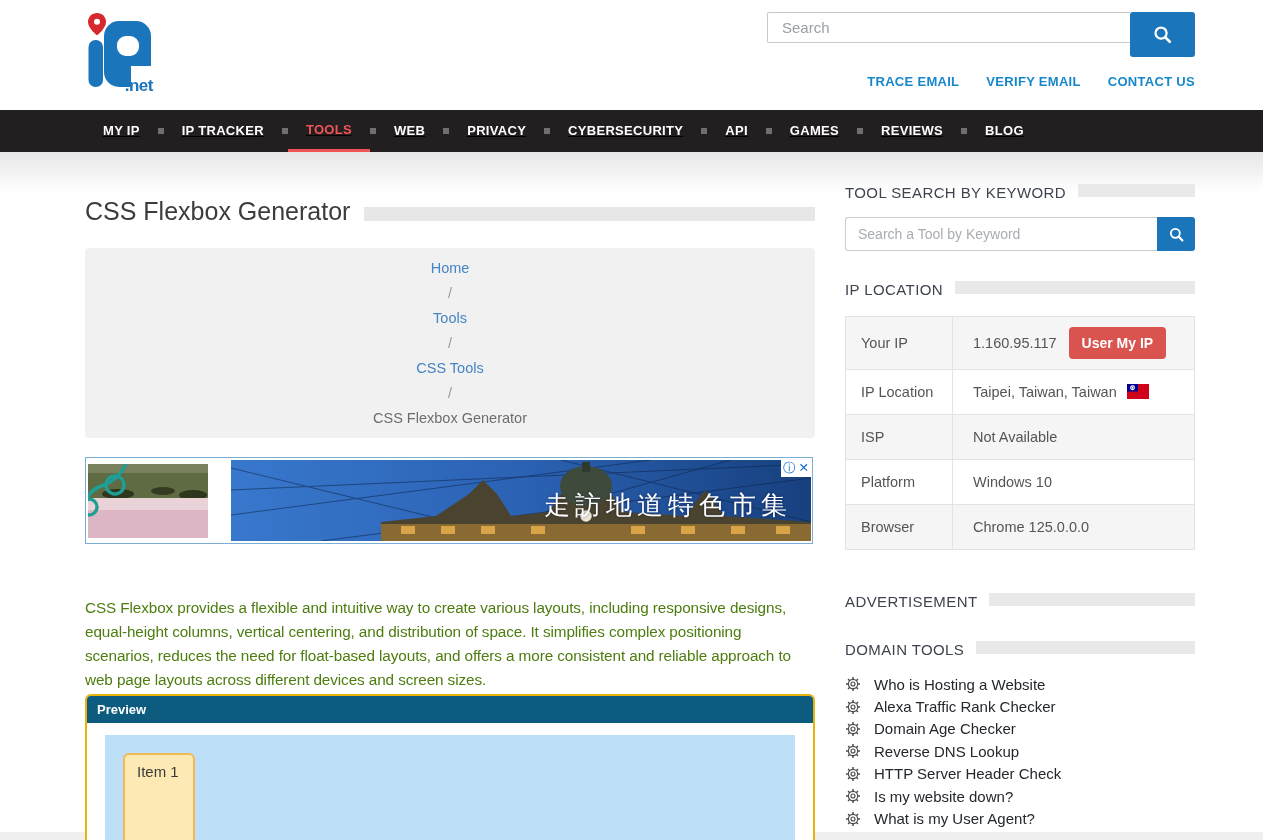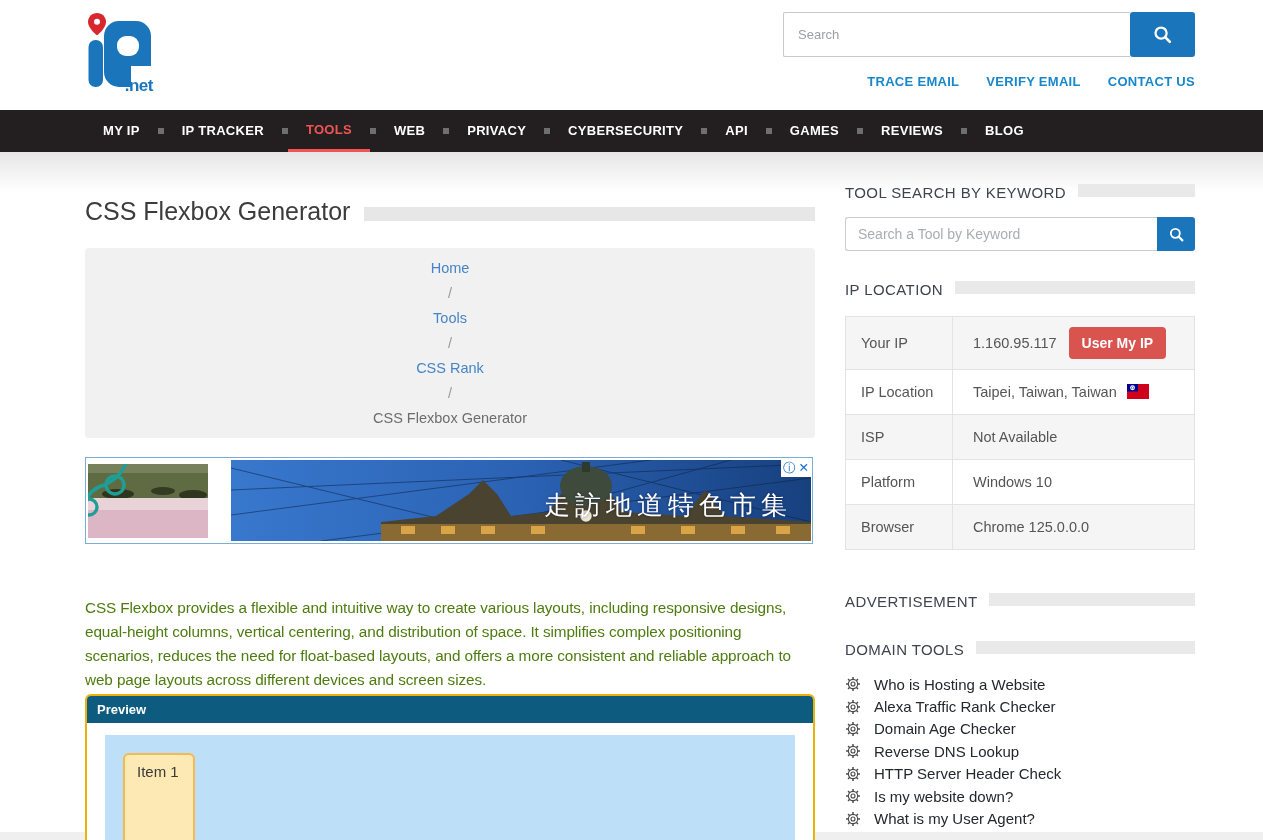--- a/index.html
+++ b/index.html
@@ -17,8 +17,8 @@
   .logo-loc { color:#231f20; }
   .logo-tld { position:absolute; right:-2px; bottom:-2px; color:#1b75bb; font-weight:bold; font-size:17px; letter-spacing:-0.5px; }
   .top-search { display:flex; width:428px; }
-  .top-search input { flex:1; height:45px; border:1px solid #c9c9c9; border-right:none; border-radius:2px 0 0 2px;
-    padding:0 14px; font-size:13px; color:#444; outline:none;margin-left:16px; }
+  .top-search input { flex:1; height:31px; border:1px solid #c9c9c9; border-right:none; border-radius:2px 0 0 2px;
+    padding:0 14px; font-size:15px; color:#444; outline:none; }
   .top-search input::placeholder { color:#9aa0a6; }
   .btn-search { width:65px; height:45px; background:#1b75bb; border:none; border-radius:3px; cursor:pointer;
     display:flex; align-items:center; justify-content:center; }

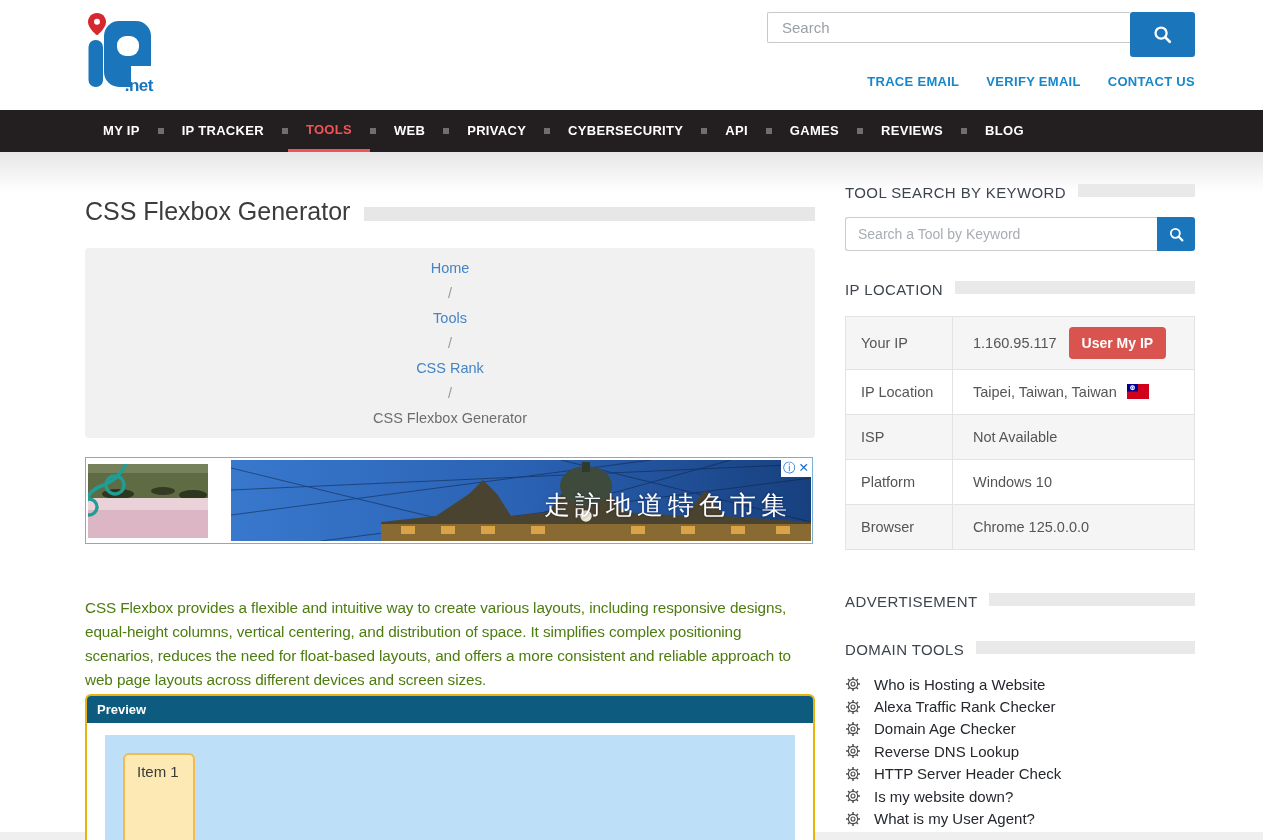--- a/index.html
+++ b/index.html
@@ -28,7 +28,7 @@
   
   .nav { background:#231f20; height:42px; }
   .nav ul { display:flex; align-items:center; height:42px; padding-left:85px; }
-  .nav li { display:flex; align-items:center; height:42px; }
+  .nav li { display:flex; align-items:center; height:42px;text-decoration:underline; }
   .nav a { color:#fff; font-size:13px; font-weight:bold; letter-spacing:0.3px; padding:0 18px;
     height:42px; line-height:42px; display:block; }
   .nav li.active a { color:#f05454; border-bottom:3px solid #f05454; line-height:39px; }

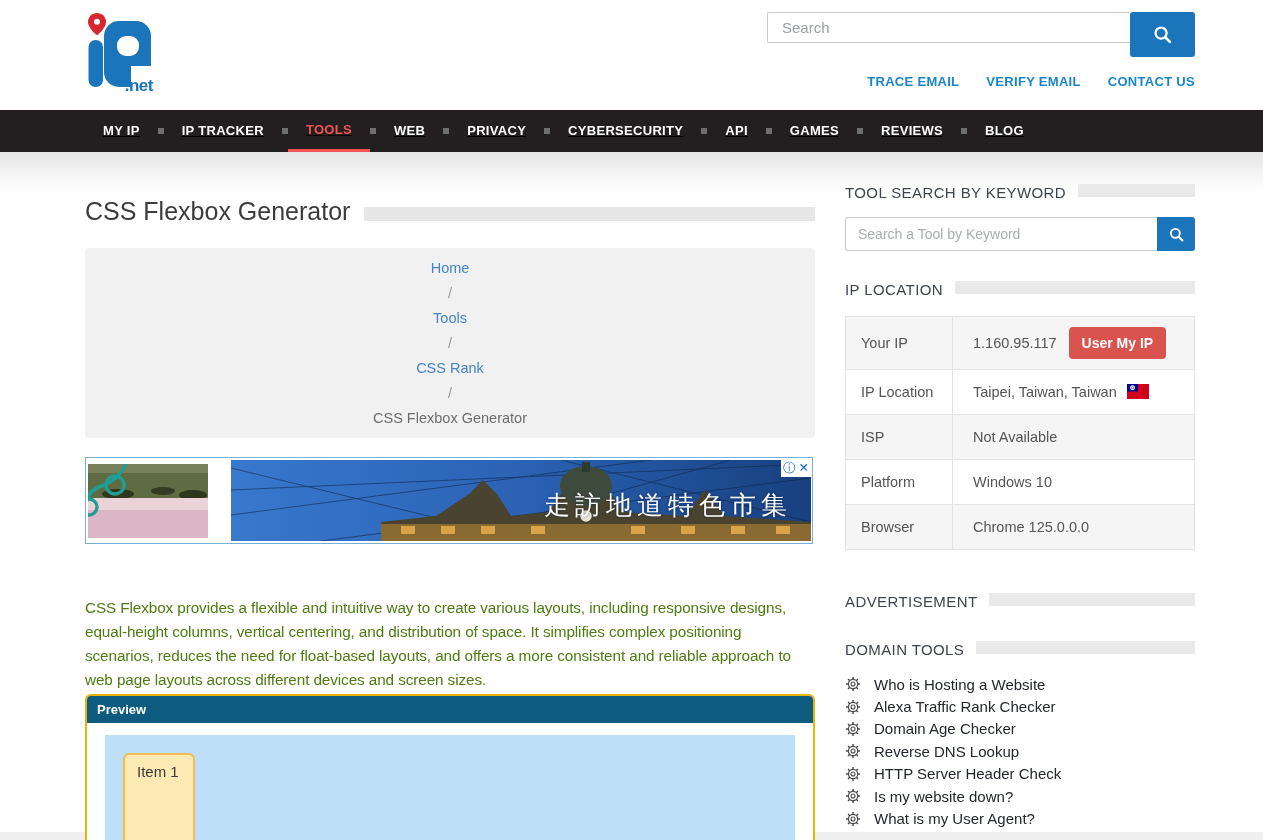--- a/index.html
+++ b/index.html
@@ -220,7 +220,7 @@
       <span class="crumb-sep"></span>
       <a href="#">Tools</a>
       <span class="crumb-sep"></span>
-      <a href="#">CSS Rank</a>
+      <a href="#">CSS Tools</a>
       <span class="crumb-sep"></span>
       <span class="crumb-current">CSS Flexbox Generator</span>
     </div>

